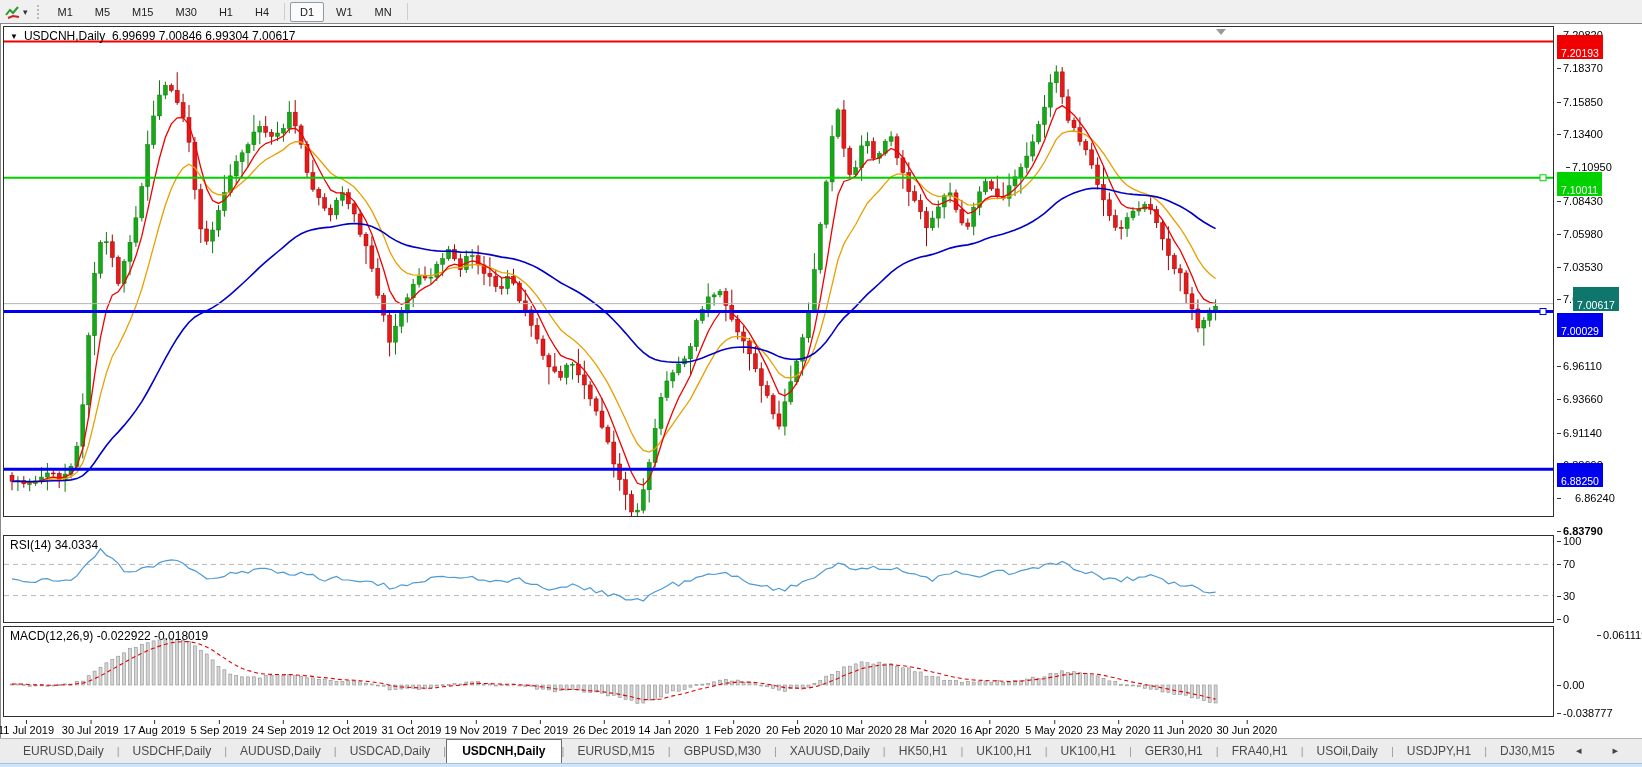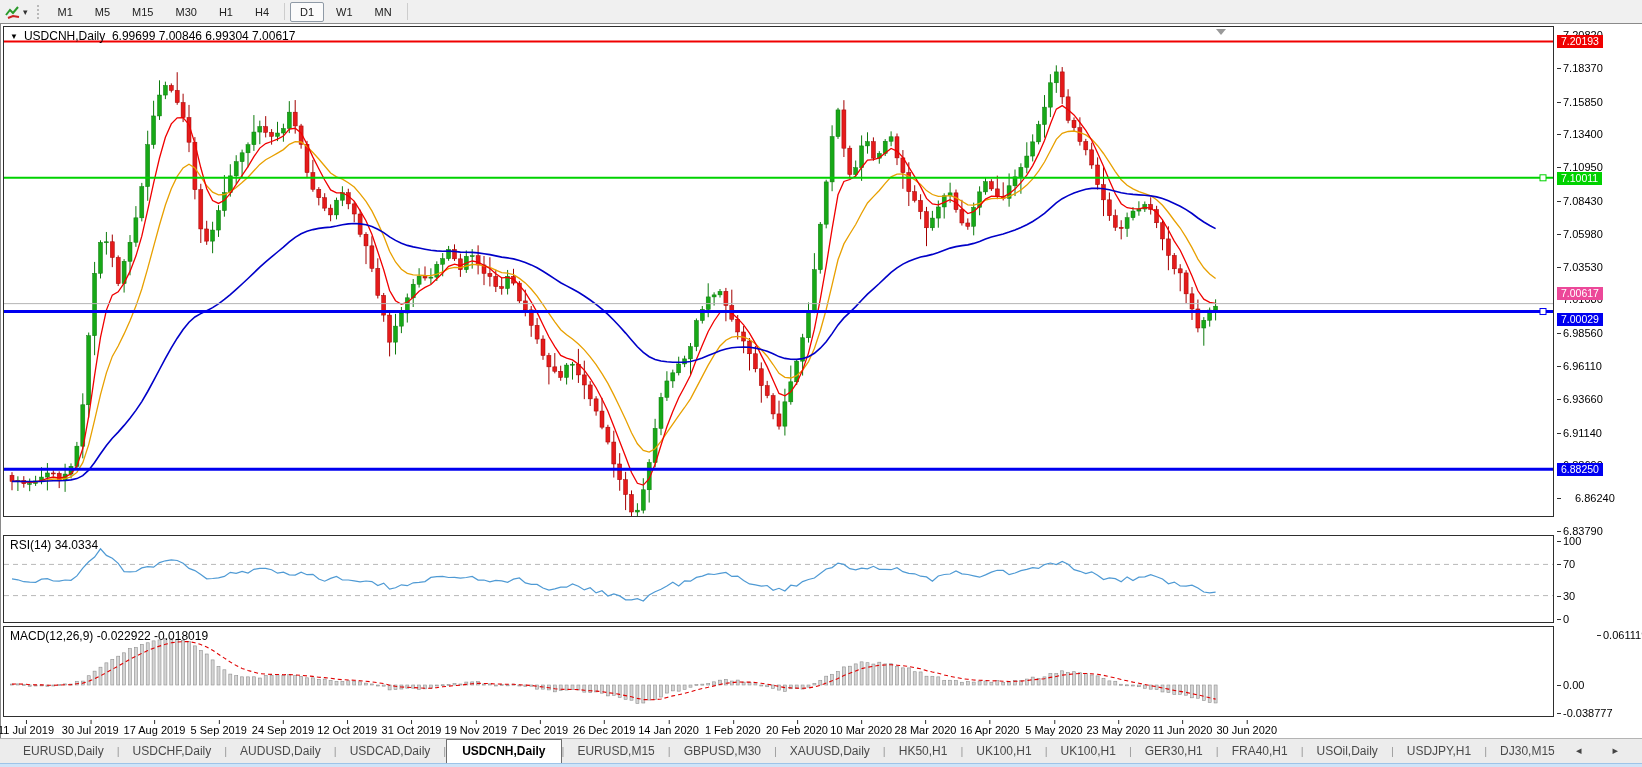--- a/index.html
+++ b/index.html
@@ -37,7 +37,7 @@
   .axlabel { position:absolute; left:7px; height:12px; line-height:12px; font-size:11px; color:#000; white-space:nowrap; }
   .axlabel::before { content:''; position:absolute; left:-6px; top:6px; width:4px; height:1px; background:#2e2e2e; }
   .pricetag { position:absolute; left:1px; height:13px; line-height:13px; font-size:10.5px; color:#fff;
-              padding:0 4px; white-space:nowrap; z-index:6; }
+              padding:12px 4px; white-space:nowrap; z-index:6; }
 
   
   #date-row { position:absolute; left:0; top:696px; width:1553px; height:19px; background:#fff; }

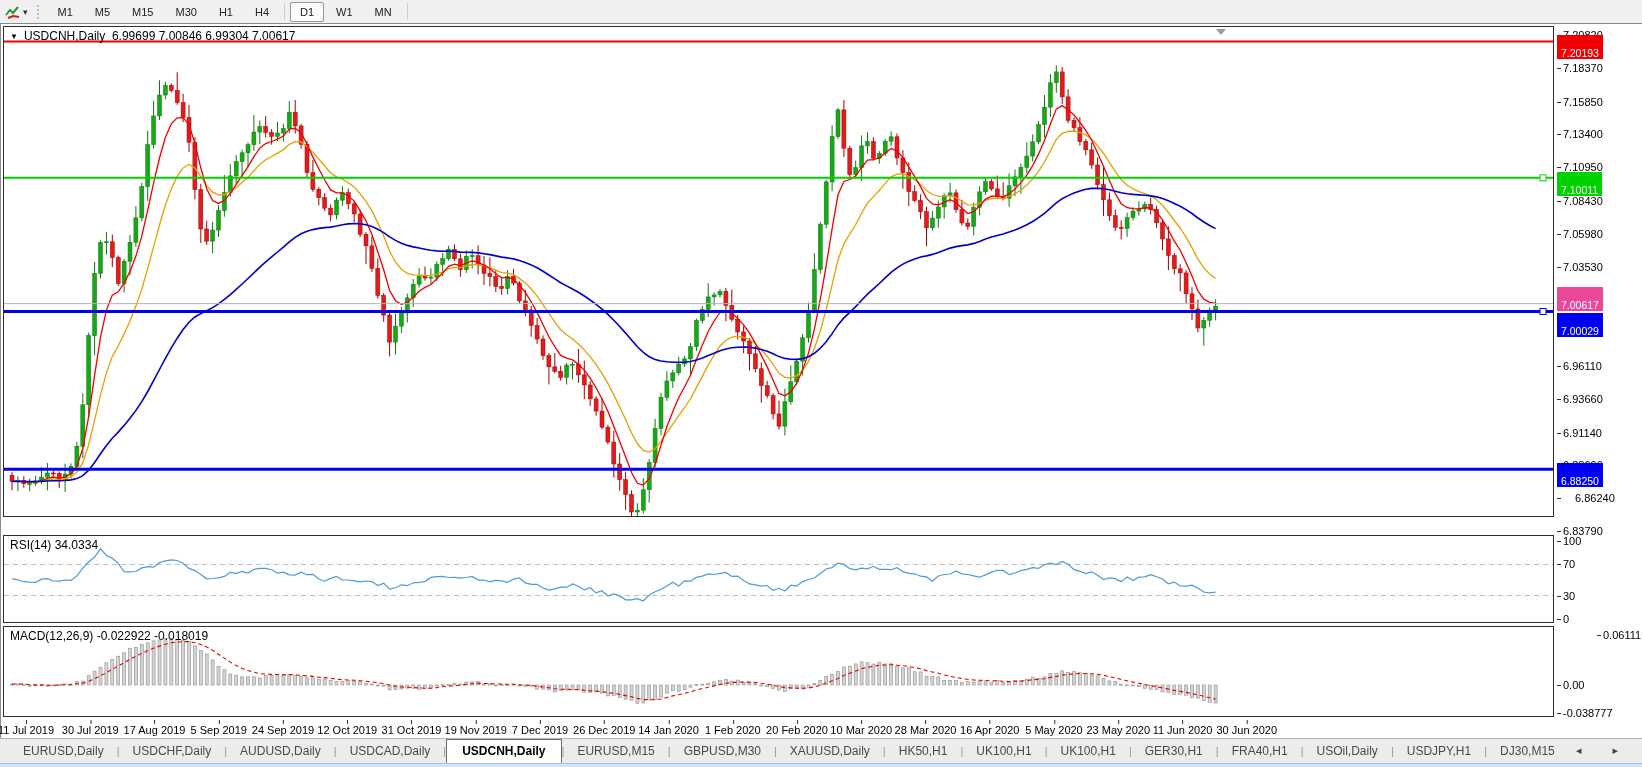--- a/index.html
+++ b/index.html
@@ -734,7 +734,7 @@
       <div class="axlabel" style="top: 37.8202px;">7.18370</div>
       <div class="axlabel" style="top: 71.5781px;">7.15850</div>
       <div class="axlabel" style="top: 104.398px;">7.13400</div>
-      <div class="axlabel" style="top: 137.219px;">7.10950</div>
+      <div class="axlabel" style="top: 137.219px; margin-left: 9px;">7.10950</div>
       <div class="axlabel" style="top: 170.976px;">7.08430</div>
       <div class="axlabel" style="top: 203.797px;">7.05980</div>
       <div class="axlabel" style="top: 236.617px;">7.03530</div>

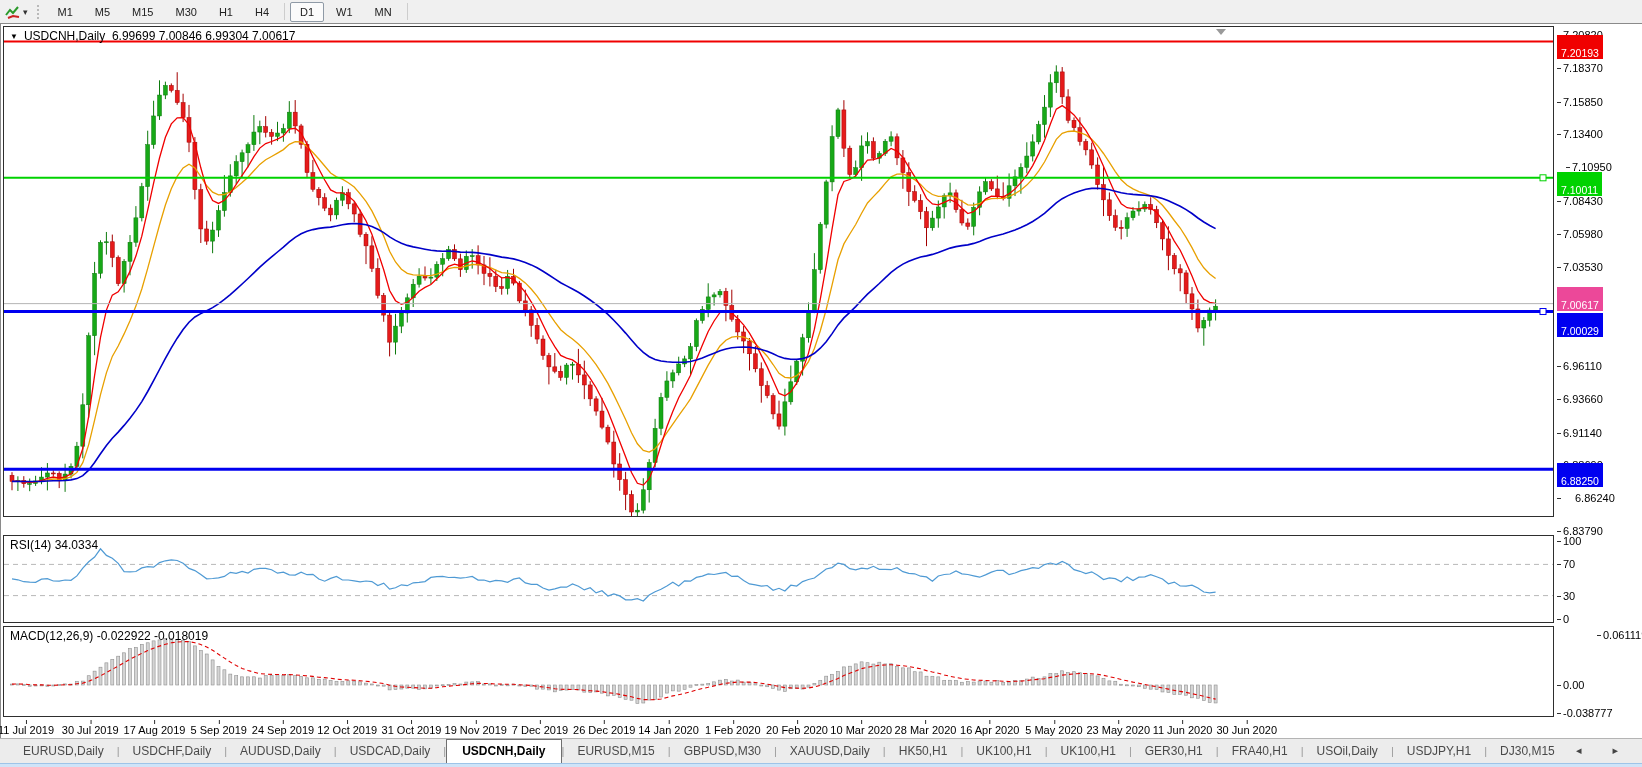--- a/index.html
+++ b/index.html
@@ -755,7 +755,7 @@
       <div class="axlabel" style="top: 683px;">-0.038777</div>
       <div class="pricetag" style="top: 11.3993px; background: rgb(240, 0, 0);">7.20193</div>
       <div class="pricetag" style="top: 147.797px; background: rgb(0, 210, 0);">7.10011</div>
-      <div class="pricetag" style="top: 263px; background: #ec4899;">7.00617</div>
+      <div class="pricetag" style="top: 263px; background: #0f766e; margin-left: 16px;">7.00617</div>
       <div class="pricetag" style="top: 288.516px; background: rgb(0, 0, 240);">7.00029</div>
       <div class="pricetag" style="top: 439.308px; background: rgb(0, 0, 240);">6.88250</div>
     </div>

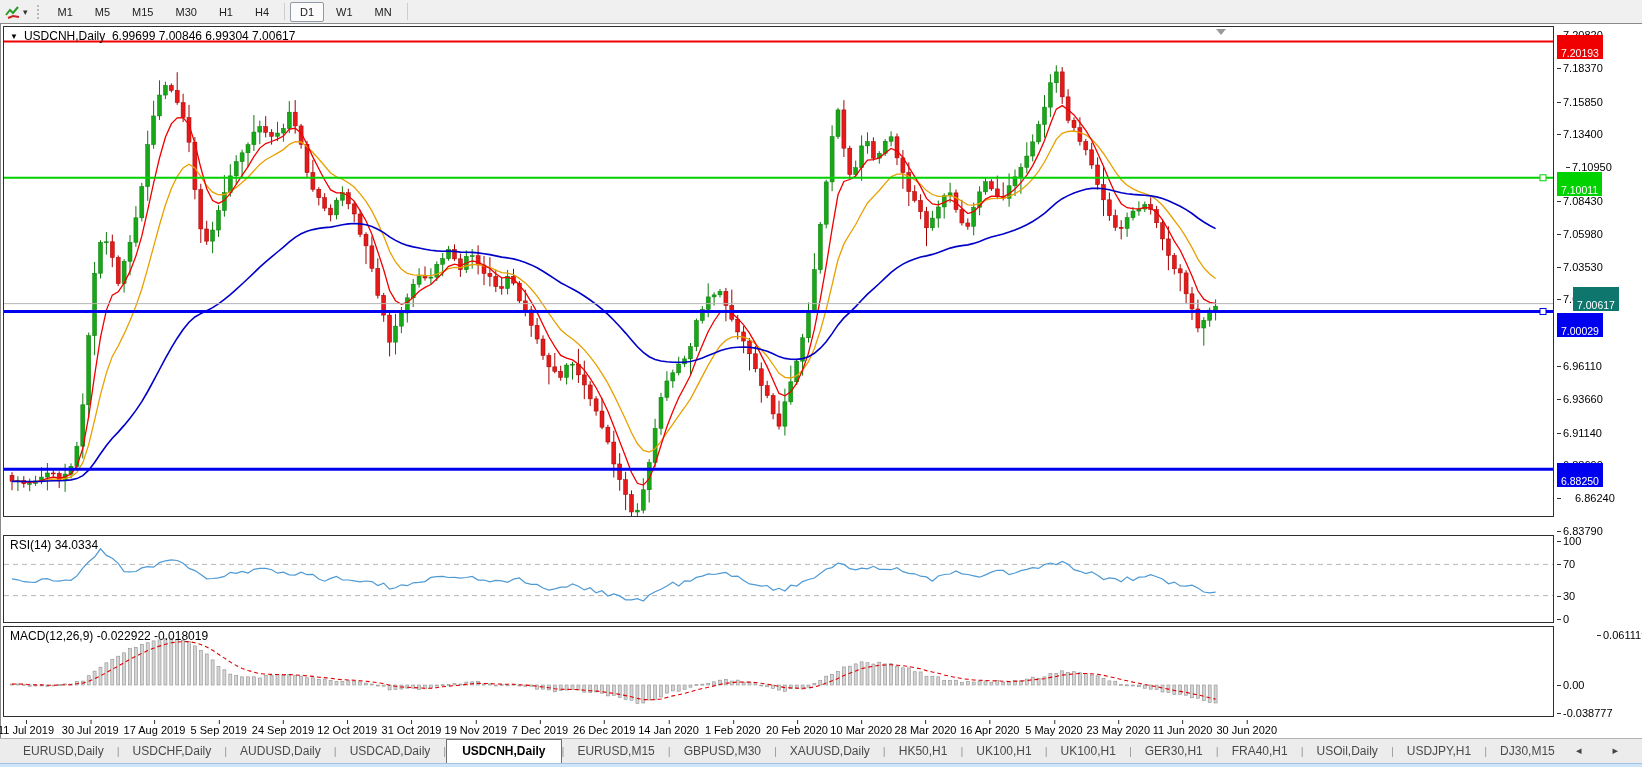--- a/index.html
+++ b/index.html
@@ -745,7 +745,7 @@
       <div class="axlabel" style="top: 402.593px;">6.91140</div>
       <div class="axlabel" style="top: 435.413px;">6.88690</div>
       <div class="axlabel" style="top: 468.234px; padding-left: 12px;">6.86240</div>
-      <div class="axlabel" style="top: 501.054px;">6.83790</div>
+      <div class="axlabel" style="top: 501.054px; font-weight: bold;">6.83790</div>
       <div class="axlabel" style="top: 511px;">100</div>
       <div class="axlabel" style="top: 534.4px;">70</div>
       <div class="axlabel" style="top: 565.6px;">30</div>

